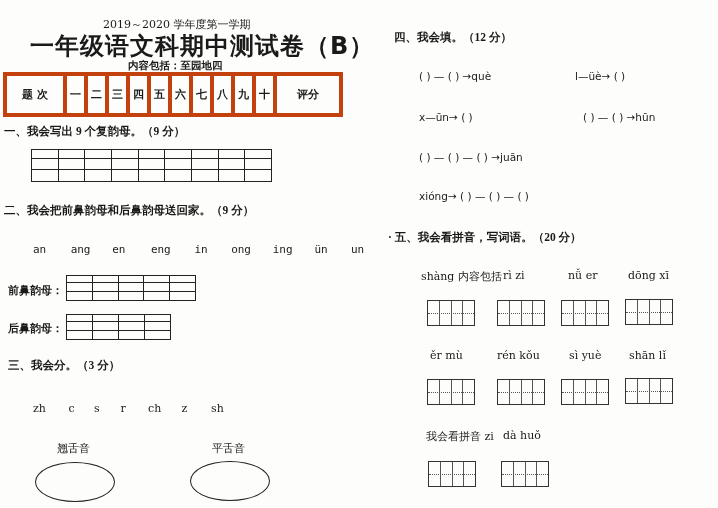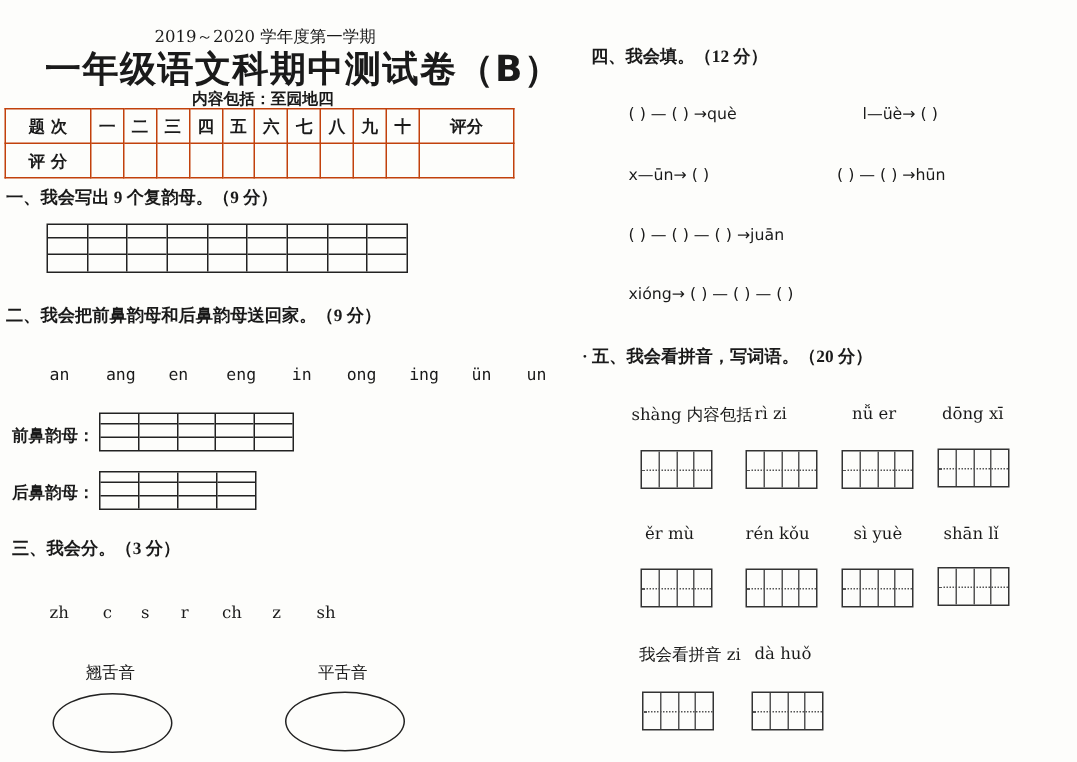--- a/index.html
+++ b/index.html
@@ -10,7 +10,7 @@
   .title { left:30px; top:30px; font-size:24px; font-weight:bold; font-family:"DejaVu Sans", sans-serif; letter-spacing:1px; white-space:nowrap; }
   .content-line { left:128px; top:59px; font-size:10.5px; font-weight:bold; }
   table.score { position:absolute; left:3px; top:72px; width:340px; height:45px; border-collapse:collapse; font-size:11px; font-family:"DejaVu Sans", sans-serif; font-weight:bold; }
-  table.score td { border:1px solid #c2410c; text-align:center; padding:0; height:22px; }
+  table.score td { border:4px solid #c2410c; text-align:center; padding:0; height:22px; }
   .sec { font-size:11.5px; font-weight:bold; font-family:Liberation Serif, serif; white-space:nowrap; }
   .grid4 { position:absolute; display:flex; border:1.5px solid #222; box-sizing:border-box; }
   .grid4 .cell { flex:1; border-right:1.5px solid #222; position:relative; }

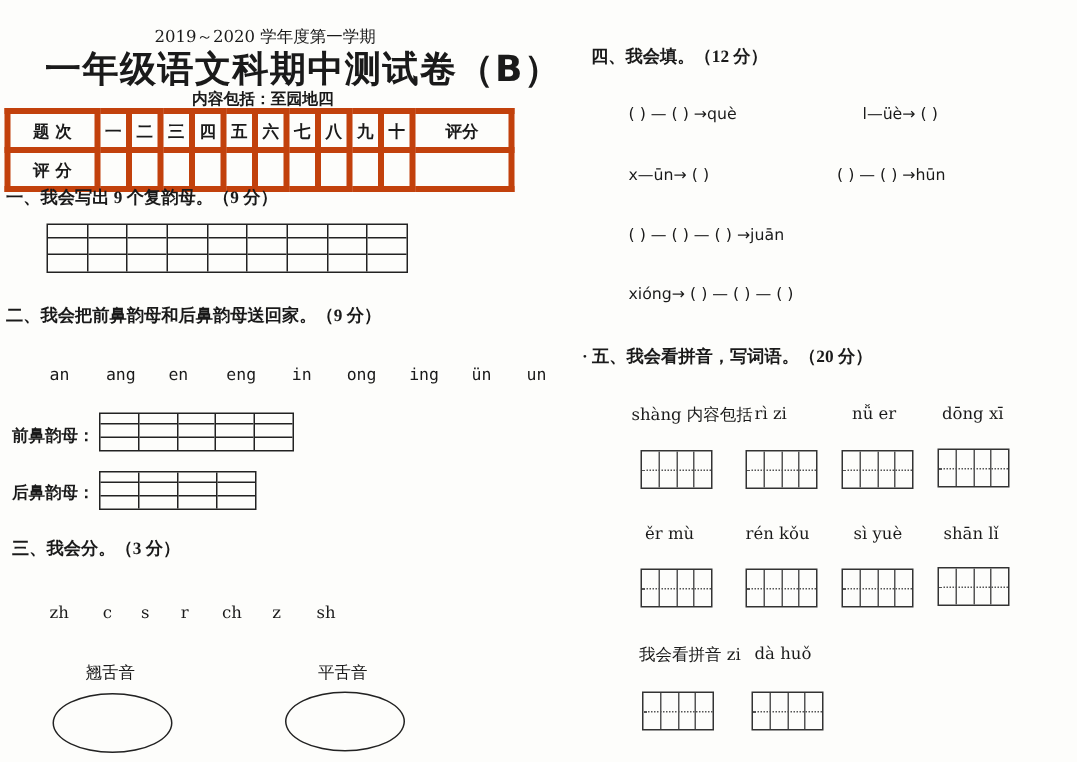--- a/index.html
+++ b/index.html
@@ -50,20 +50,6 @@
     <td>九</td>
     <td>十</td>
     <td style="width:62px">评分</td>
-  </tr>
-  <tr>
-    <td>评 分</td>
-    <td></td>
-        <td></td>
-    <td></td>
-        <td></td>
-    <td></td>
-        <td></td>
-    <td></td>
-        <td></td>
-    <td></td>
-        <td></td>
-    <td></td>
   </tr>
 </tbody>
   </table>

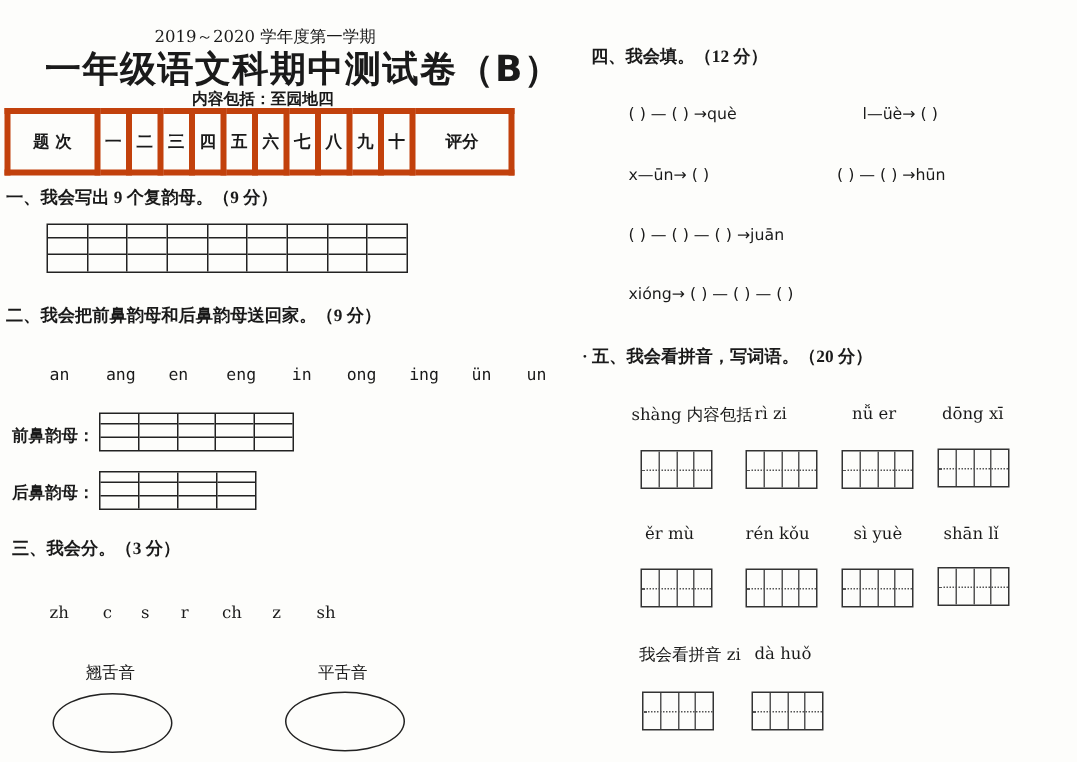--- a/index.html
+++ b/index.html
@@ -114,7 +114,7 @@
 <div class="abs fill-line" style="left:419px;top:70px">(    ) — (    ) →què</div>
 <div class="abs fill-line" style="left:575px;top:70px">l—üè→ (    )</div>
 <div class="abs fill-line" style="left:419px;top:111px">x—ūn→ (    )</div>
-<div class="abs fill-line" style="left:558px;top:111px">(    ) — (    ) →hūn</div>
+<div class="abs fill-line" style="left:583px;top:111px">(    ) — (    ) →hūn</div>
 <div class="abs fill-line" style="left:419px;top:151px">(    ) — (    ) — (    ) →juān</div>
 <div class="abs fill-line" style="left:419px;top:190px">xióng→ (    ) — (    ) — (    )</div>
 

